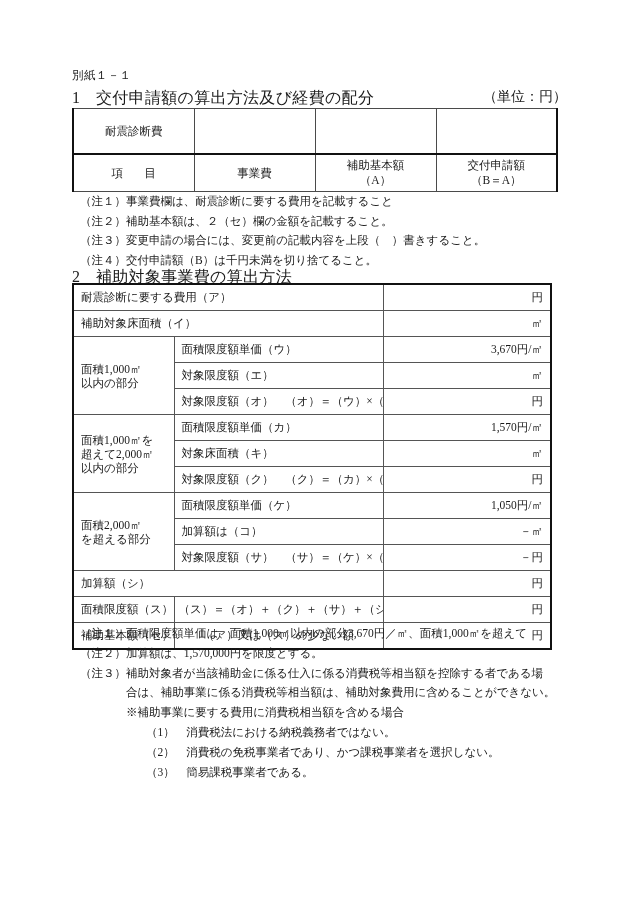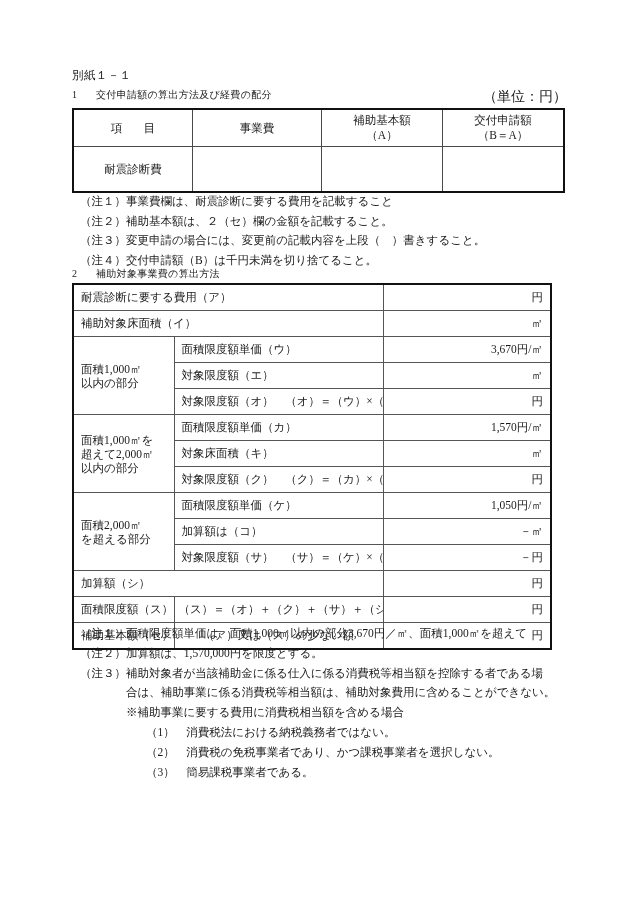--- a/index.html
+++ b/index.html
@@ -33,7 +33,7 @@
   }
   .sec-heading {
     position: absolute;
-    font-size: 10px;
+    font-size: 16px;
     white-space: nowrap;
     letter-spacing: 0.3px;
   }

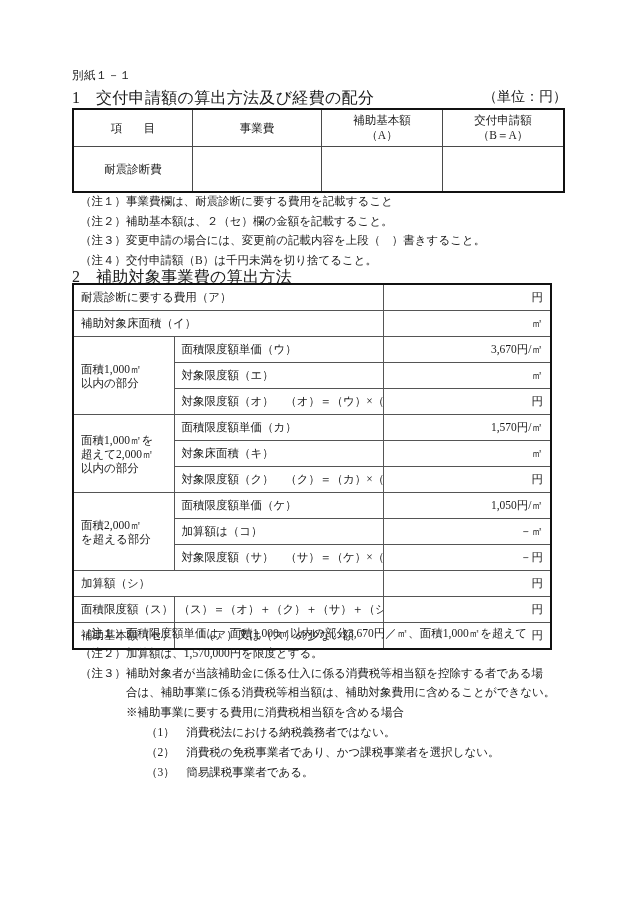--- a/index.html
+++ b/index.html
@@ -143,26 +143,26 @@
   <table class="t1">
     <tbody>
         <tr>
-      <td class="hd outer-l outer-t" style="width:118px">
-        <span class="spaced">項　目</span>
-      </td>
-      <td class="hd outer-t" style="width:128px">
-        <span>事業費</span>
-      </td>
-      <td class="hd outer-t" style="width:120px">
-        <span class="sub">補助基本額</span>
-        <span class="sub">（A）</span>
-      </td>
-      <td class="hd outer-t outer-r" style="width:120px">
-        <span class="sub">交付申請額</span>
-        <span class="sub">（B＝A）</span>
-      </td>
-    </tr>
-    <tr>
       <td class="bd outer-l outer-b">耐震診断費</td>
       <td class="bd outer-b"></td>
       <td class="bd outer-b"></td>
       <td class="bd outer-b outer-r"></td>
+    </tr>
+    <tr>
+      <td class="hd outer-l outer-t" style="width:118px">
+        <span class="spaced">項　目</span>
+      </td>
+      <td class="hd outer-t" style="width:128px">
+        <span>事業費</span>
+      </td>
+      <td class="hd outer-t" style="width:120px">
+        <span class="sub">補助基本額</span>
+        <span class="sub">（A）</span>
+      </td>
+      <td class="hd outer-t outer-r" style="width:120px">
+        <span class="sub">交付申請額</span>
+        <span class="sub">（B＝A）</span>
+      </td>
     </tr>
   </tbody>
     </table>

